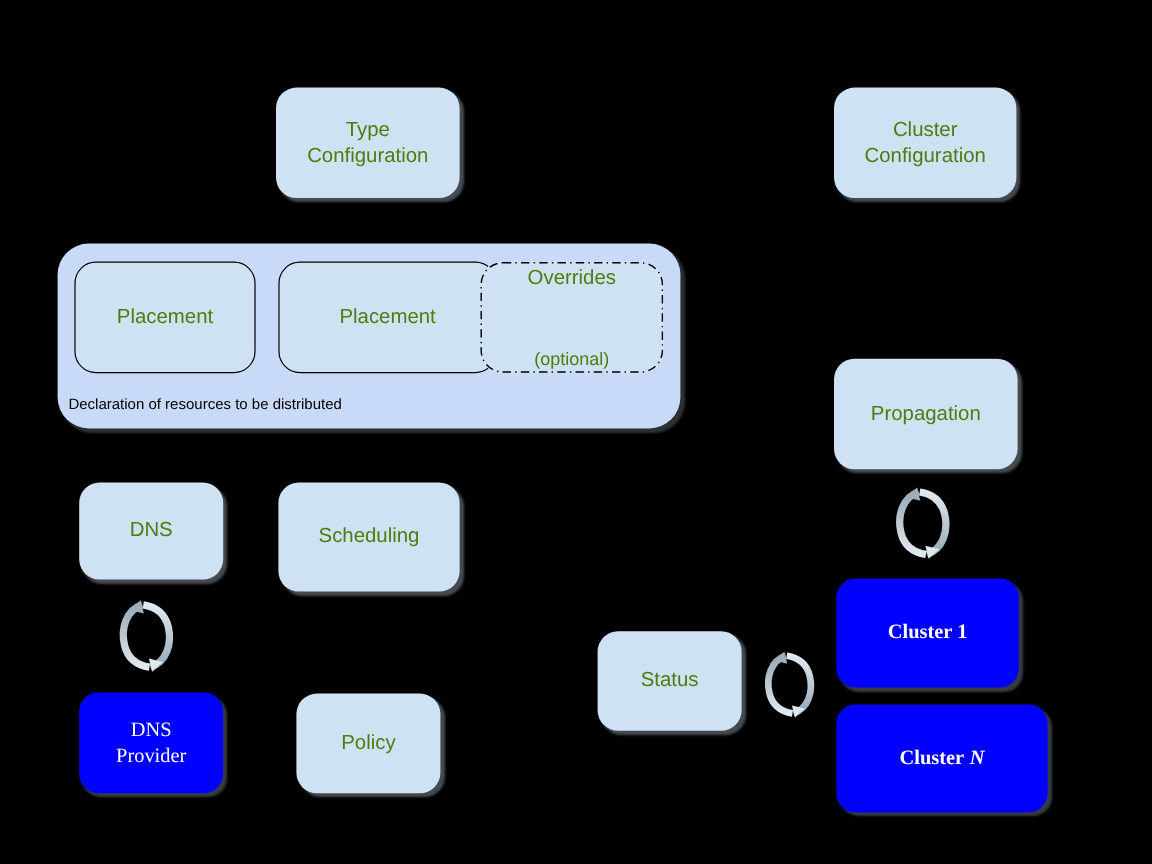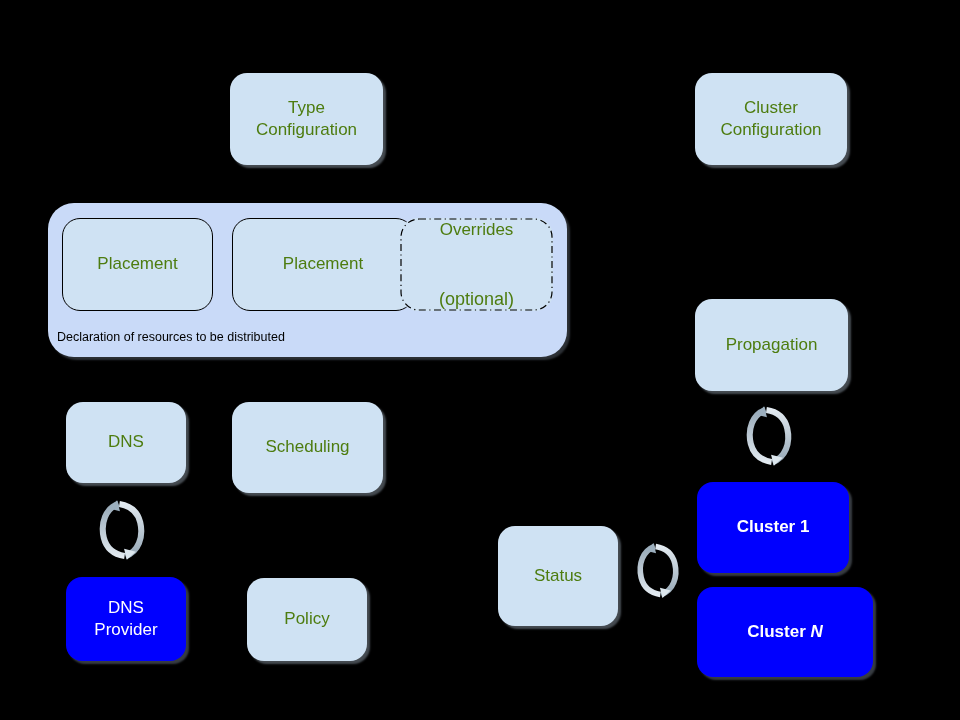--- a/index.html
+++ b/index.html
@@ -13,7 +13,7 @@
   .bold{font-weight:bold;}
   .group{position:absolute;background:#c9daf8;border-radius:26px;box-shadow:3px 3px 2px rgba(110,120,132,0.4);}
   .caption{position:absolute;left:57px;top:330px;font-size:12.5px;color:#000;line-height:1.2;}
-  .sub{font-size:18px;line-height:1.15;}
+  .sub{font-size:15px;line-height:1.15;}
   .overlay{position:absolute;left:0;top:0;pointer-events:none;}
   .syncicon{position:absolute;}
   em{font-style:italic;margin-left:0.28em;}

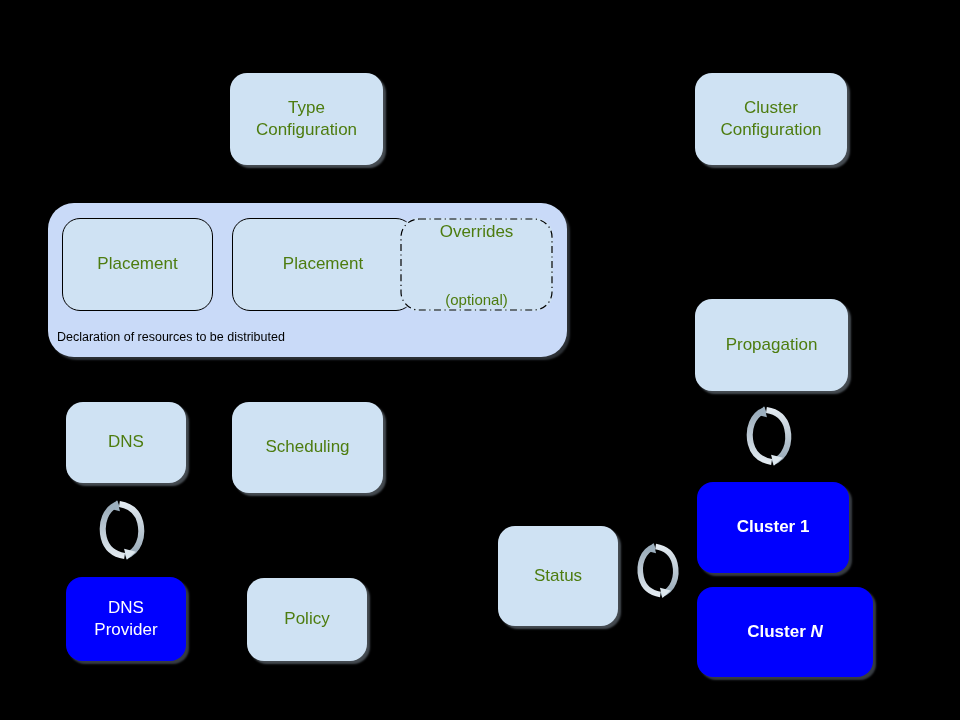--- a/index.html
+++ b/index.html
@@ -9,7 +9,7 @@
         text-align:center;box-sizing:border-box;color:#4d7c0f;font-size:17px;line-height:1.32;}
   .light{background:#cfe2f3;border-radius:17px;box-shadow:3px 3px 2px rgba(125,136,148,0.55);}
   .inner{background:#cfe2f3;border:1.3px solid #000;border-radius:18px;box-shadow:none;}
-  .blue{background:#0000ff;color:#fff;border-radius:16px;box-shadow:3px 3px 2px rgba(110,120,132,0.5);}
+  .blue{background:#0000ff;color:#fff;border-radius:16px;box-shadow:3px 3px 2px rgba(110,120,132,0.5);font-family:Liberation Serif, serif;}
   .bold{font-weight:bold;}
   .group{position:absolute;background:#c9daf8;border-radius:26px;box-shadow:3px 3px 2px rgba(110,120,132,0.4);}
   .caption{position:absolute;left:57px;top:330px;font-size:12.5px;color:#000;line-height:1.2;}

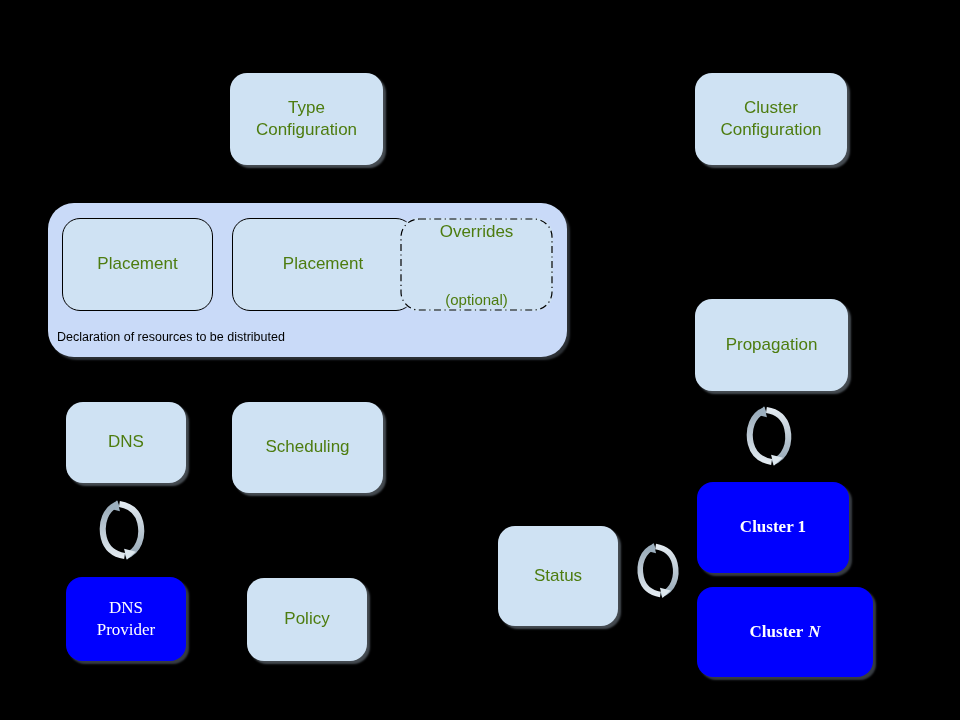--- a/index.html
+++ b/index.html
@@ -108,7 +108,7 @@
     <div>Propagation</div>
   </div>
 
-  <div class="node light" style="left:498px;top:526px;width:120px;height:100px;">
+  <div class="node light" style="left:498px;top:526px;width:120px;height:83px;">
     <div>Status</div>
   </div>
 

